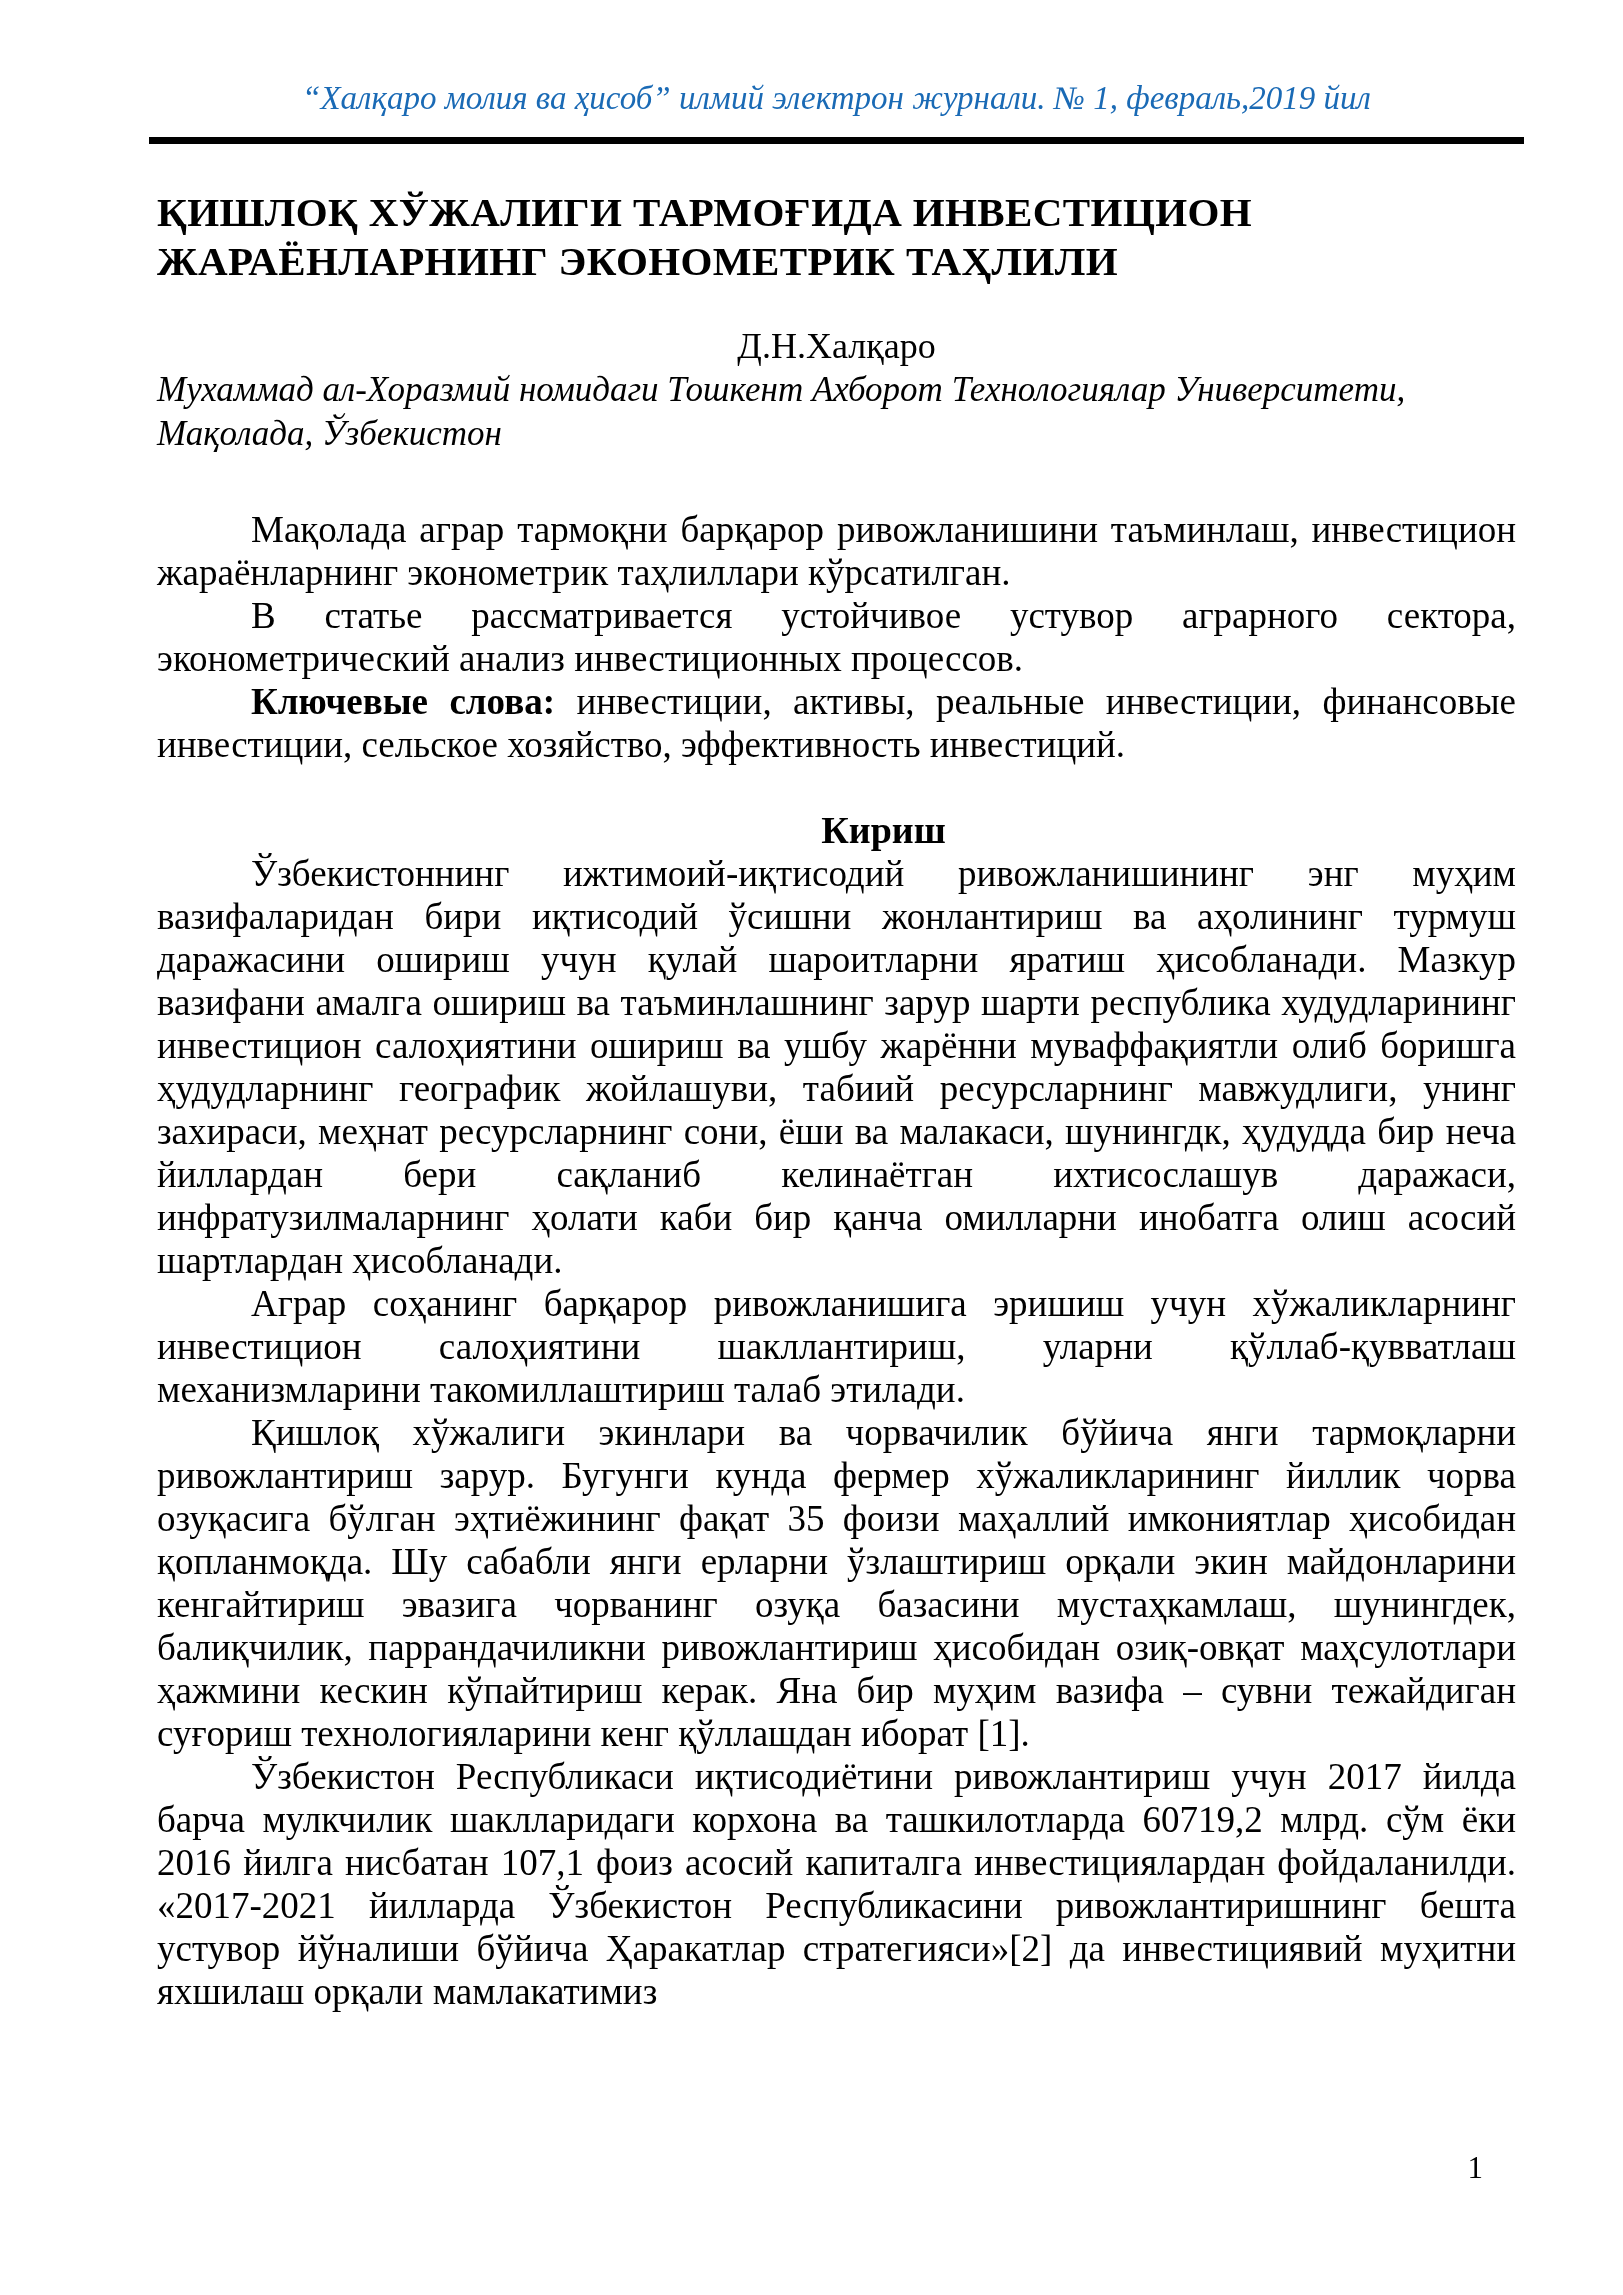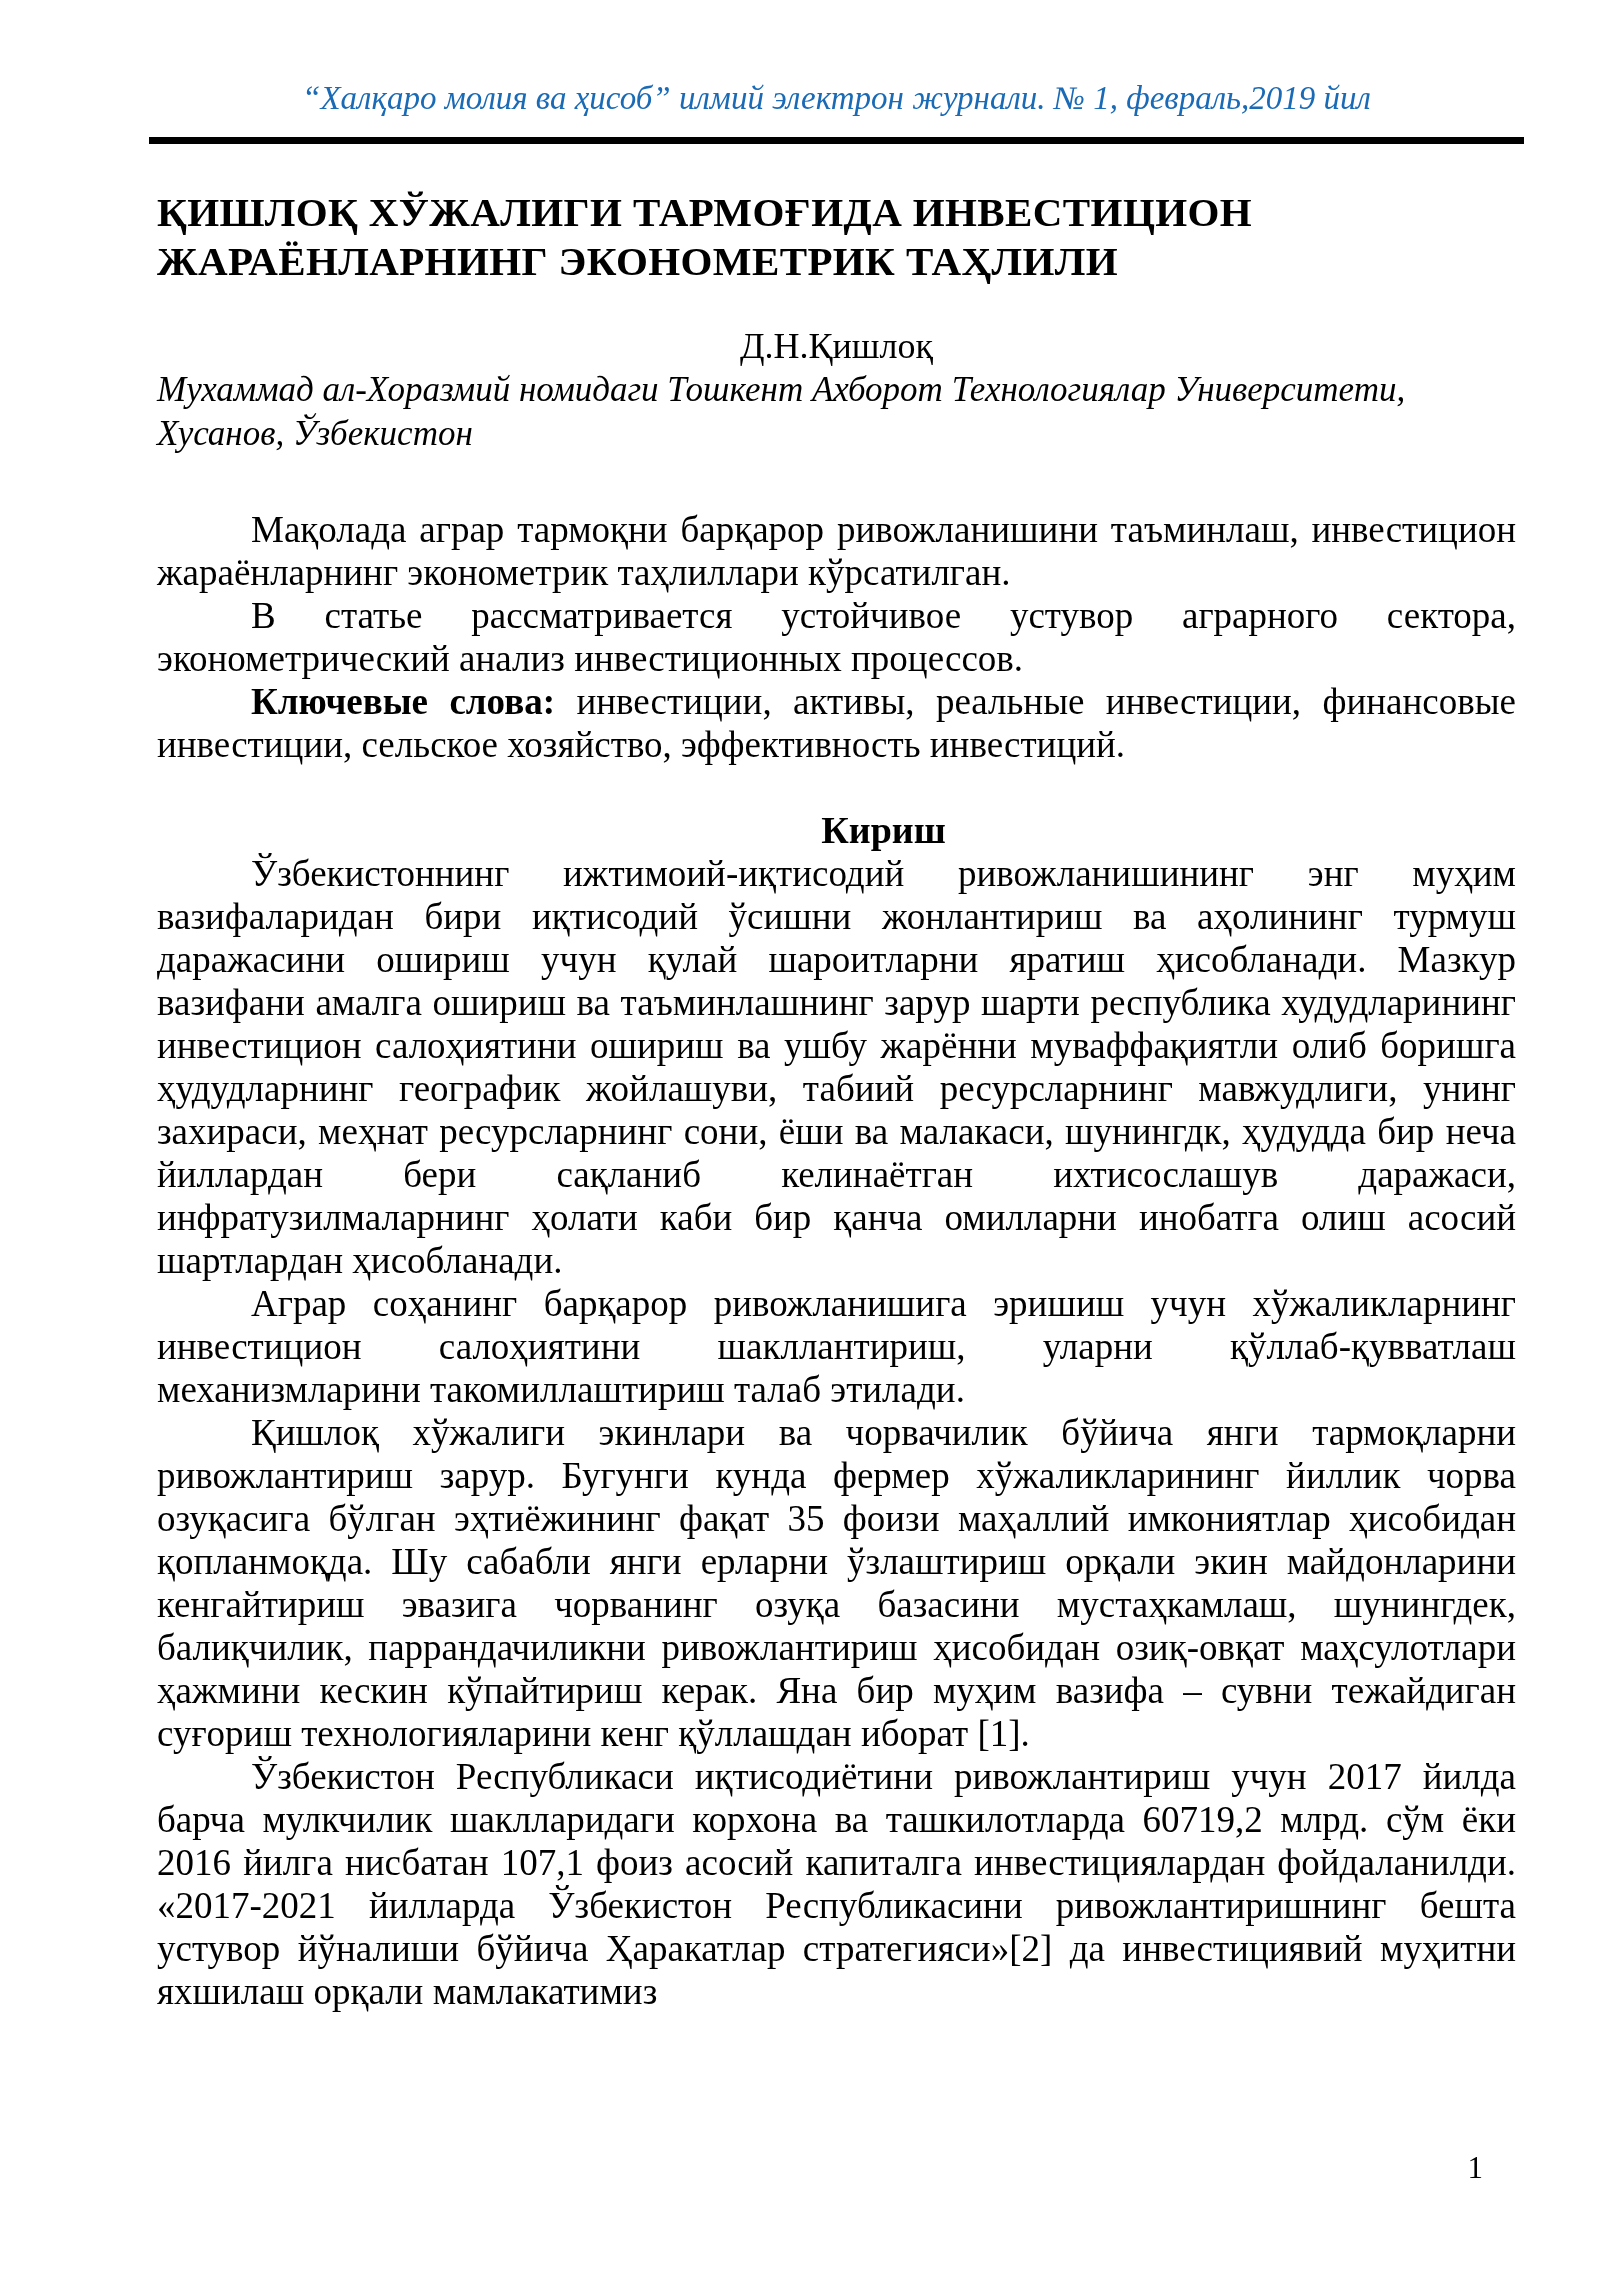--- a/index.html
+++ b/index.html
@@ -90,7 +90,7 @@
       <div>ЖАРАЁНЛАРНИНГ ЭКОНОМЕТРИК ТАҲЛИЛИ</div>
     </div>
 
-    <div class="author">Д.Н.Қишлоқ</div>
+    <div class="author">Д.Н.Халқаро</div>
 
     <div class="affiliation">
       <div>Мухаммад ал-Хоразмий номидаги Тошкент Ахборот Технологиялар Университети,</div>

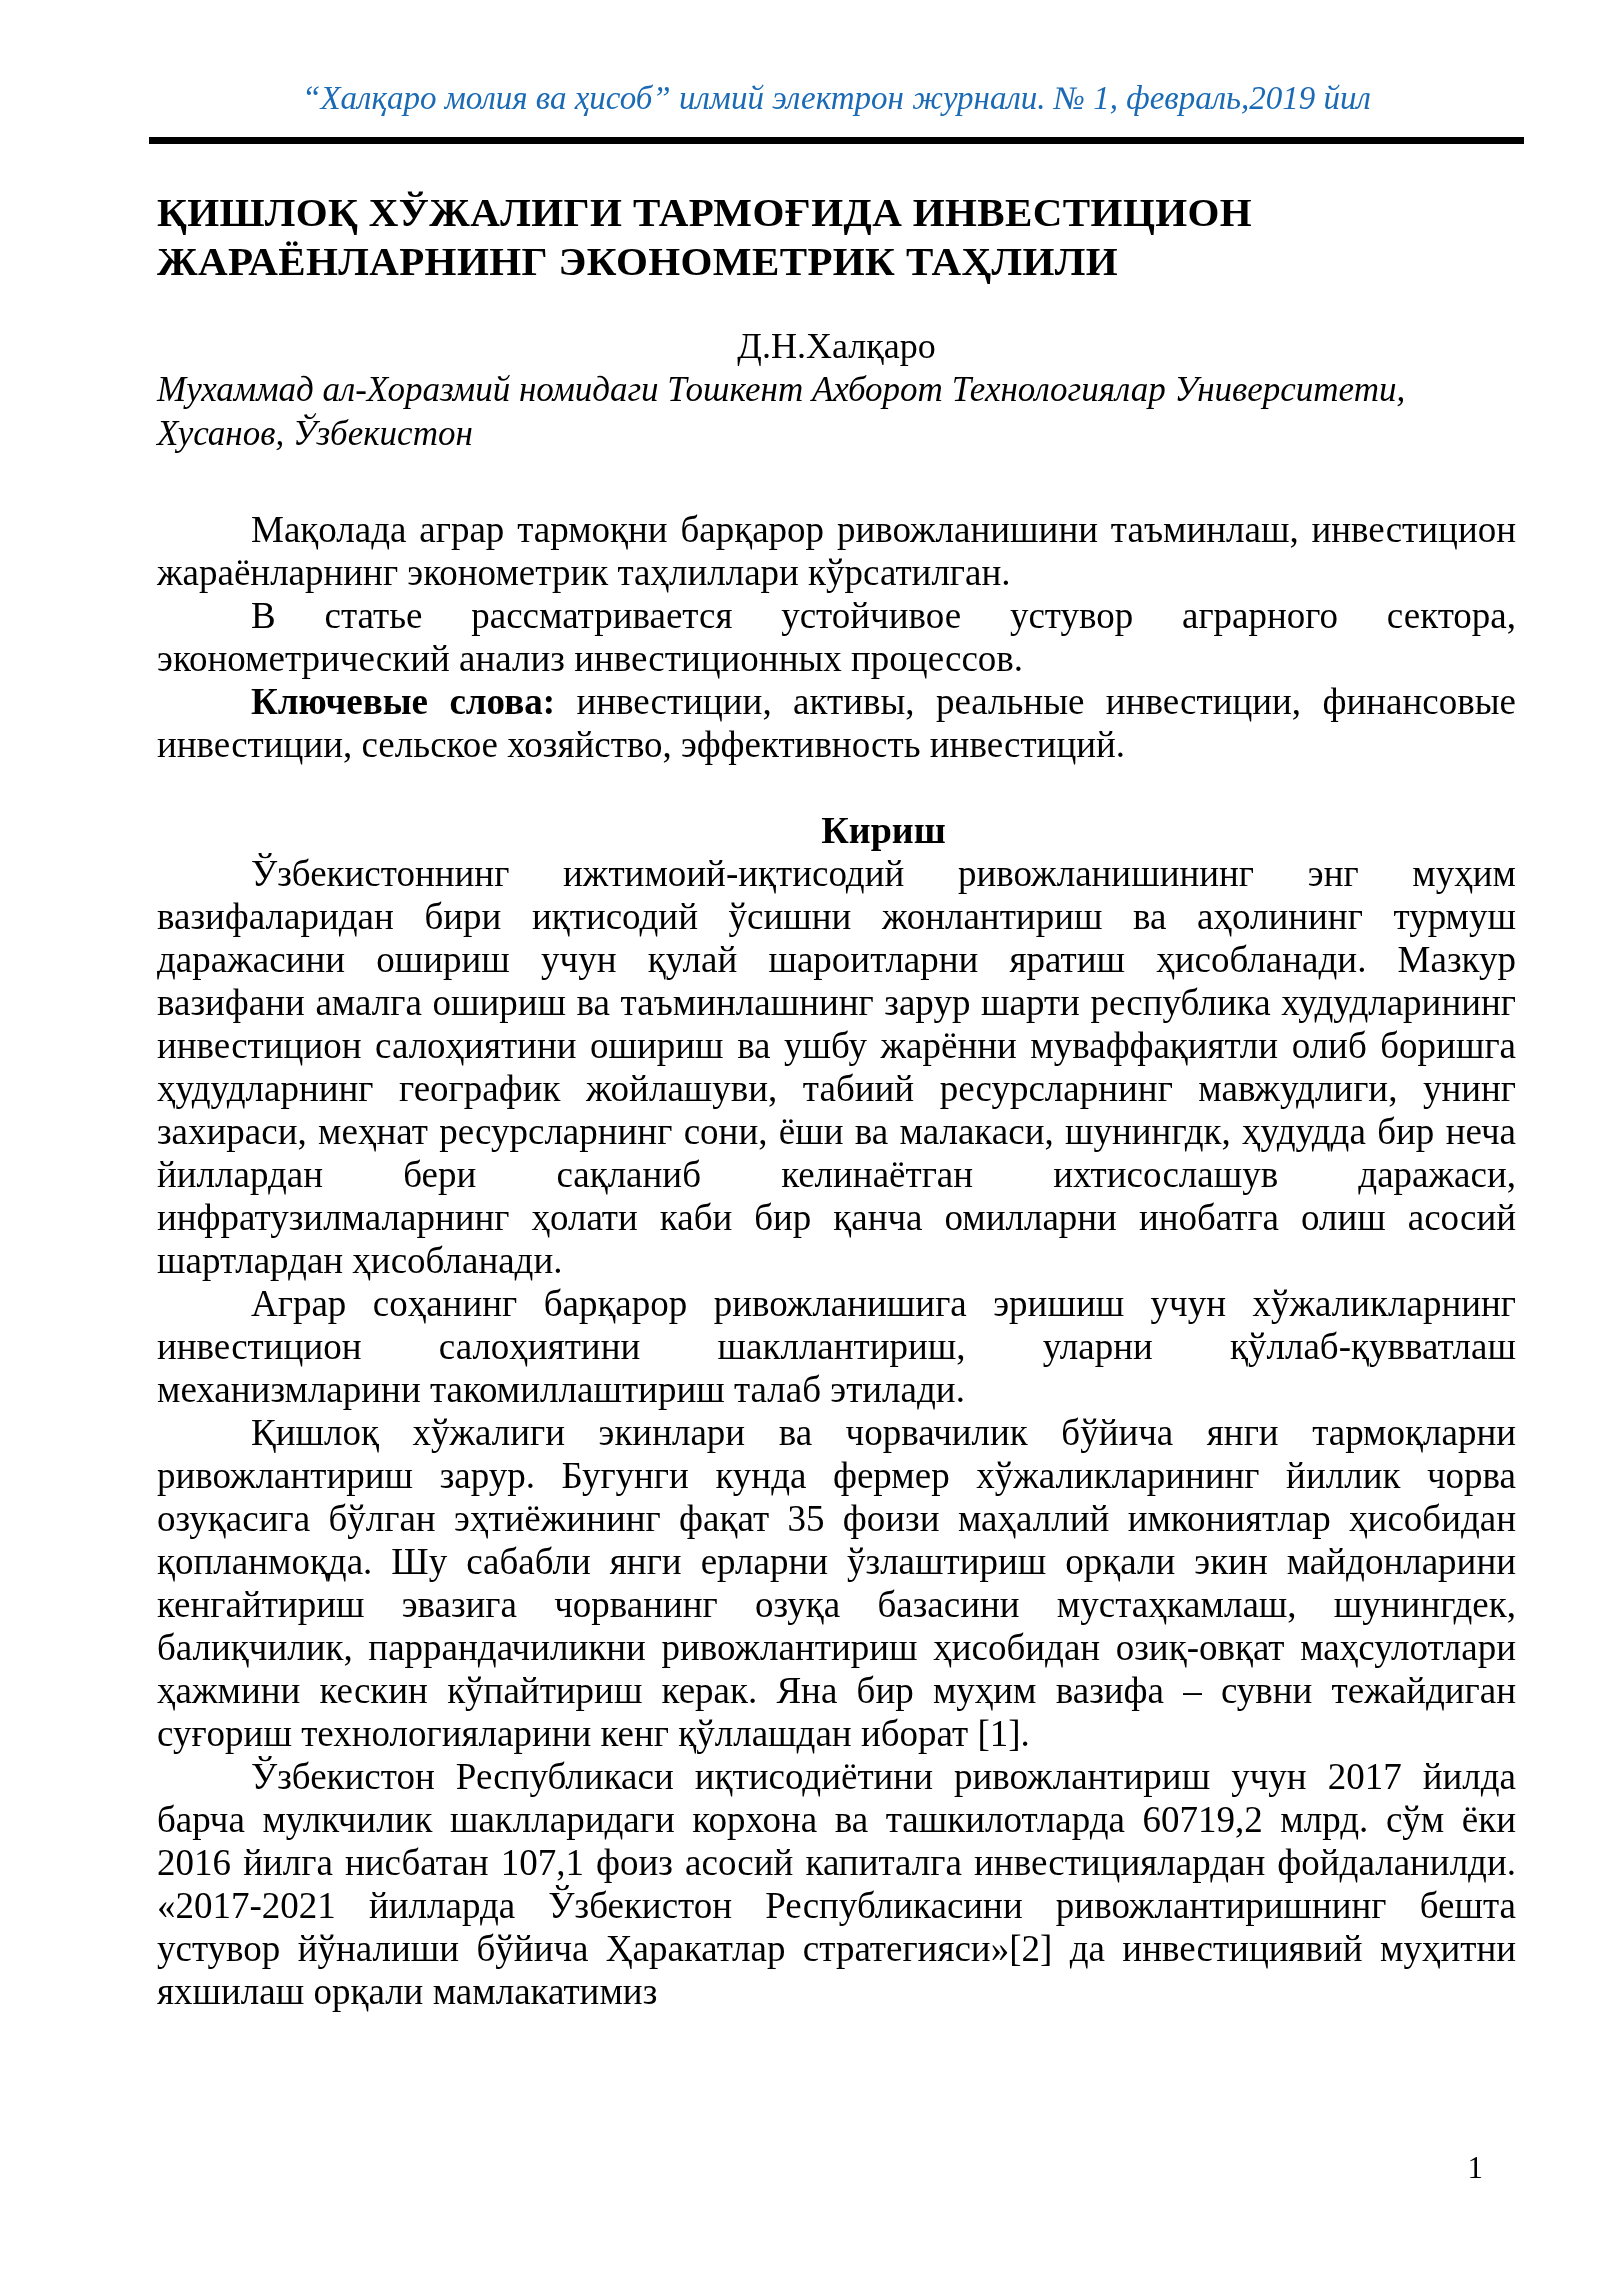--- a/index.html
+++ b/index.html
@@ -94,7 +94,7 @@
 
     <div class="affiliation">
       <div>Мухаммад ал-Хоразмий номидаги Тошкент Ахборот Технологиялар Университети,</div>
-      <div>Хусанов, Ўзбекистон</div>
+      <div>Мақолада, Ўзбекистон</div>
     </div>
 
     <div class="abstract-block">

